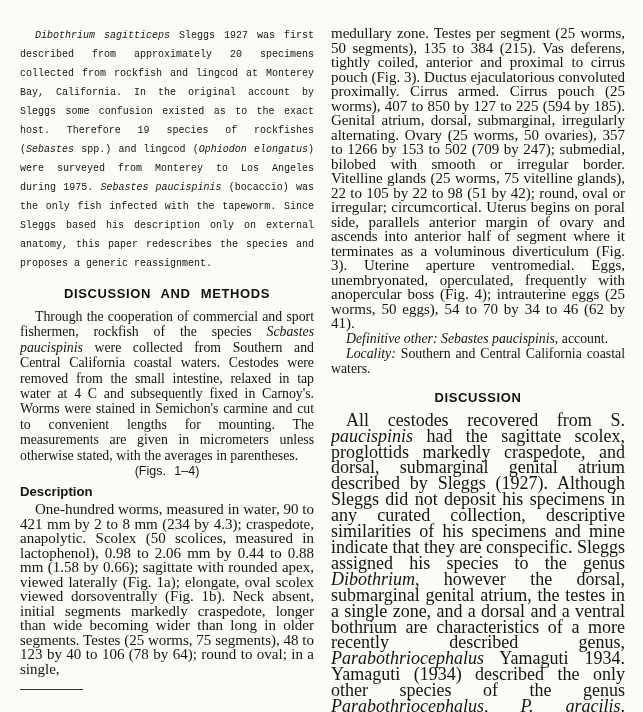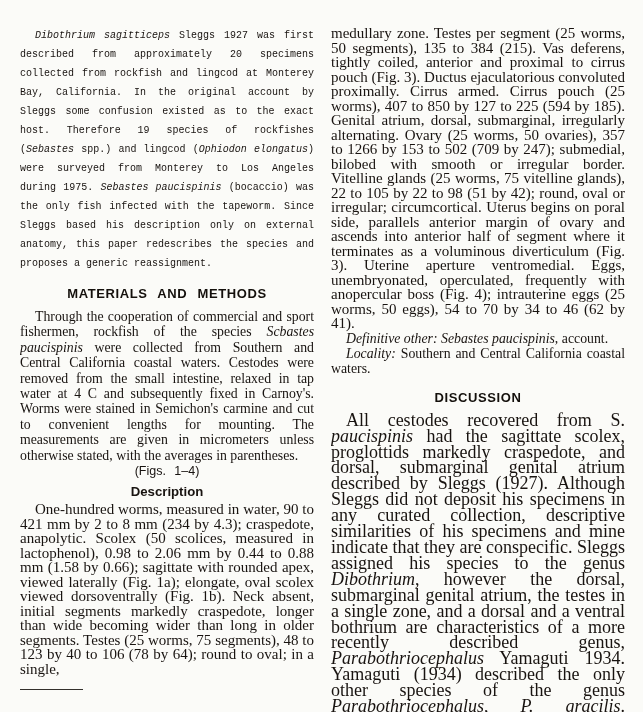--- a/index.html
+++ b/index.html
@@ -75,7 +75,7 @@
 <div class="page">
   <div class="column">
       <p class="para p-loose indent"><span class="it">Dibothrium sagitticeps</span><span class=""> Sleggs 1927 was first described from approximately 20 specimens collected from rockfish and lingcod at Monterey Bay, California. In the original account by Sleggs some confusion existed as to the exact host. Therefore 19 species of rockfishes (</span><span class="it">Sebastes</span><span class=""> spp.) and lingcod (</span><span class="it">Ophiodon elongatus</span><span class="">) were surveyed from Monterey to Los Angeles during 1975. </span><span class="it">Sebastes paucispinis</span><span class=""> (bocaccio) was the only fish infected with the tapeworm. Since Sleggs based his description only on external anatomy, this paper redescribes the species and proposes a generic reassignment.</span></p>
-      <h2 class="section-heading">MATERIALS AND METHODS</h2>
+      <h2 class="section-heading">DISCUSSION AND METHODS</h2>
       <p class="para p-medium indent"><span class="">Through the cooperation of commercial and sport fishermen, rockfish of the species </span><span class="it">Scbastes paucispinis</span><span class=""> were collected from Southern and Central California coastal waters. Cestodes were removed from the small intestine, relaxed in tap water at 4 C and subsequently fixed in Carnoy's. Worms were stained in Semichon's carmine and cut to convenient lengths for mounting. The measurements are given in micrometers unless otherwise stated, with the averages in parentheses.</span></p>
       <div class="figs-line">(Figs. 1–4)</div>
       <h3 class="subheading">Description</h3>

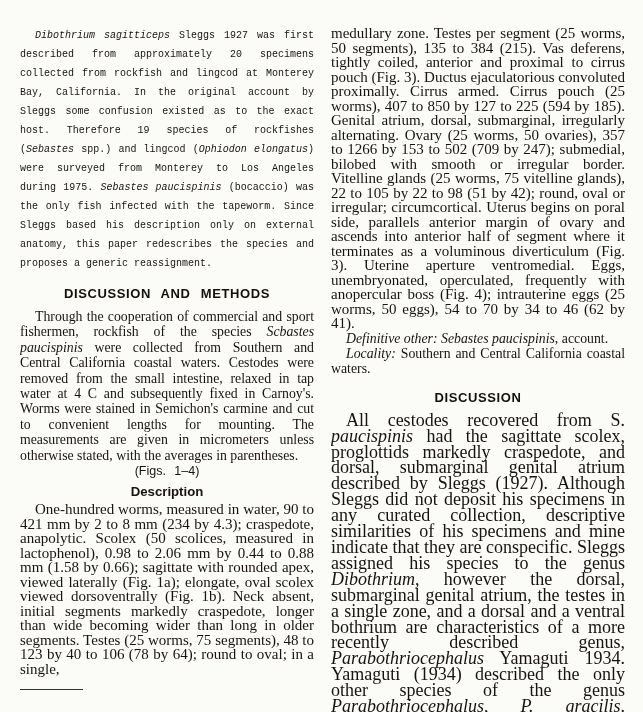--- a/index.html
+++ b/index.html
@@ -58,7 +58,7 @@
     font-family: "Liberation Sans", sans-serif;
     font-weight: 700;
     font-size: 13.2px;
-    text-align: center;
+    text-align: left;
     margin: 5px 0 3px 0;
   }
   .footnote-rule {

